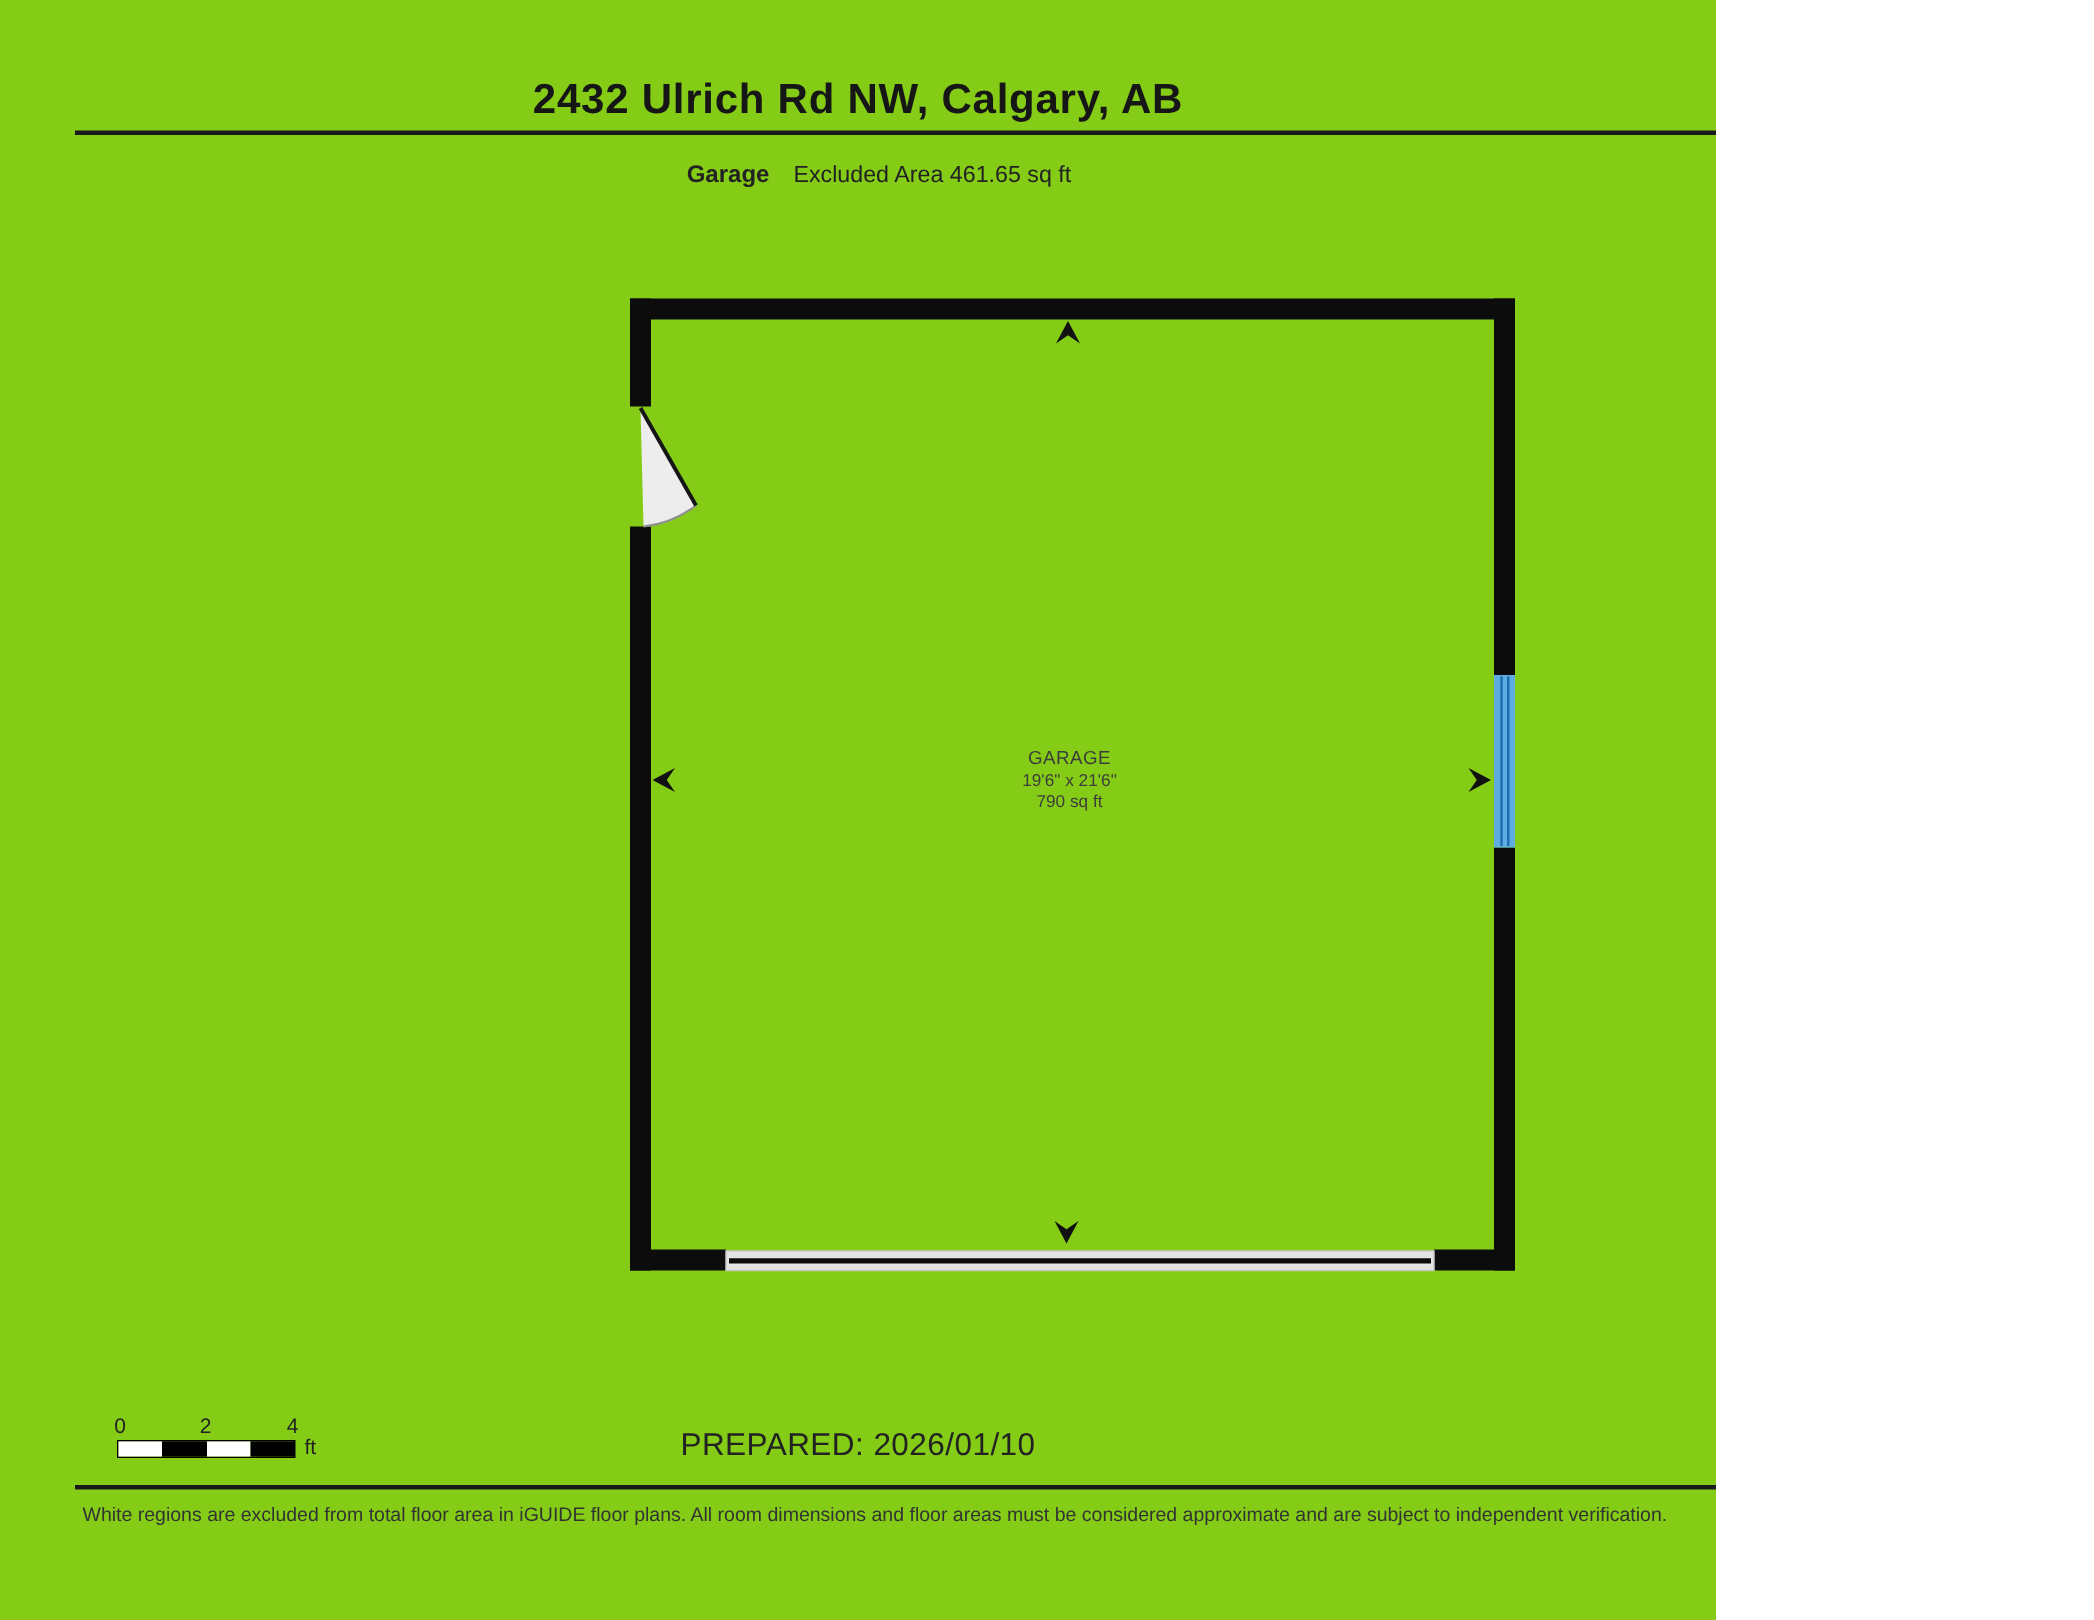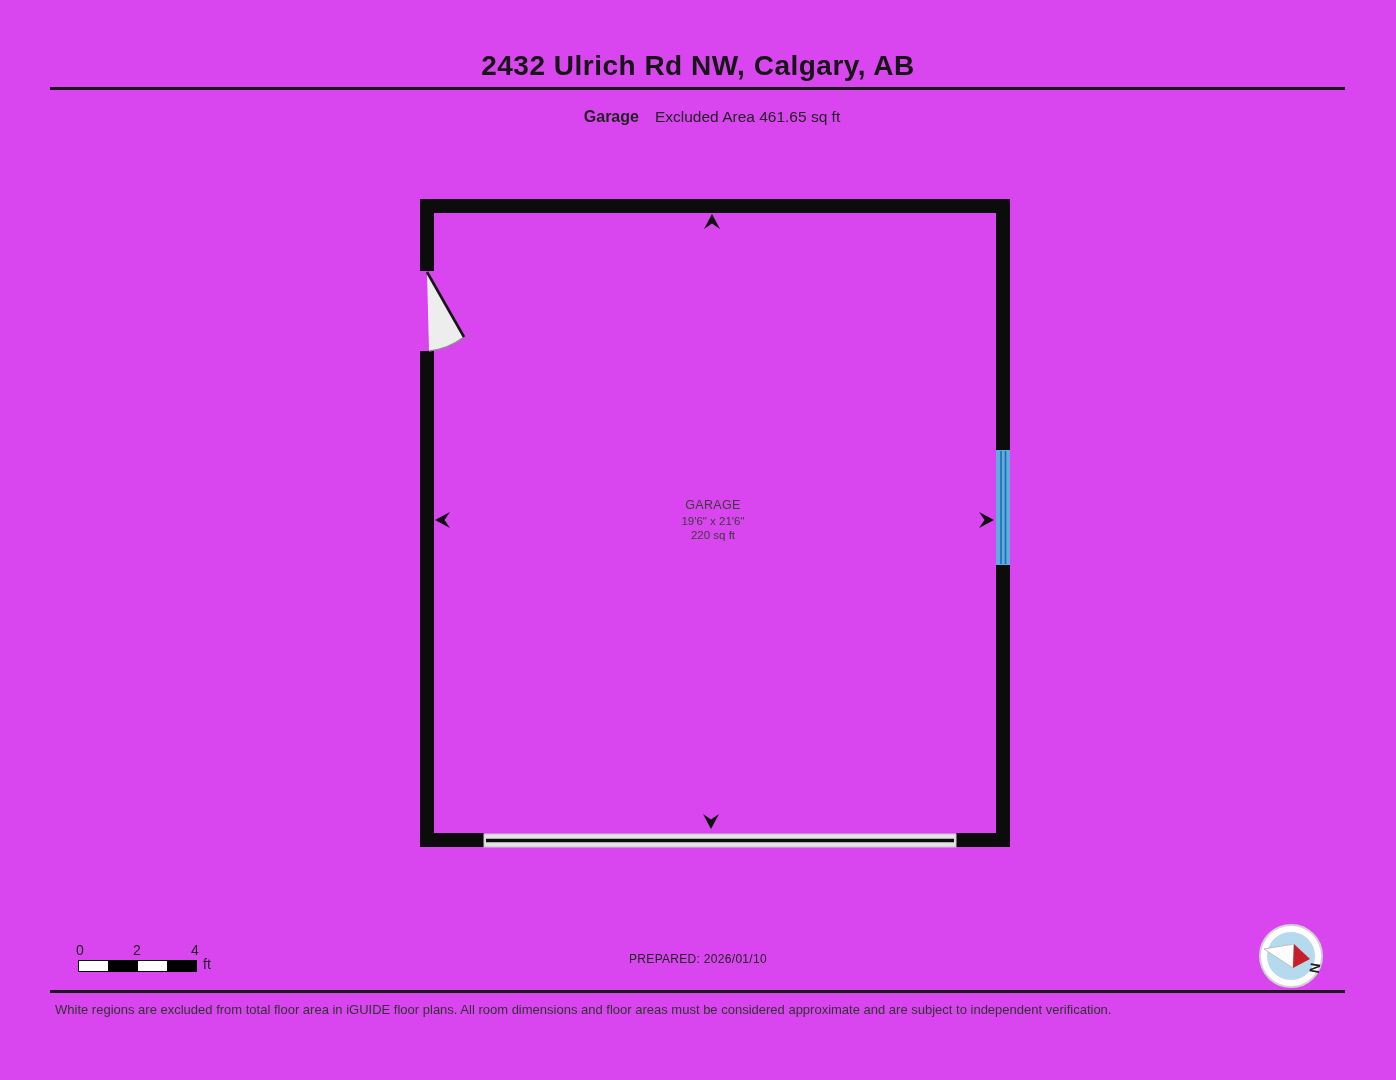--- a/index.html
+++ b/index.html
@@ -3,7 +3,7 @@
 <meta charset="utf-8">
 <style>
   html,body{margin:0;padding:0;background:#fff;}
-  .page{position:relative;width:1396px;height:1080px;background:#d946ef;
+  .page{position:relative;width:1144px;height:1080px;background:#84cc16;
         font-family:"Liberation Sans", sans-serif;color:#111;overflow:hidden;}
 
   .title{position:absolute;top:50px;left:0;width:100%;text-align:center;

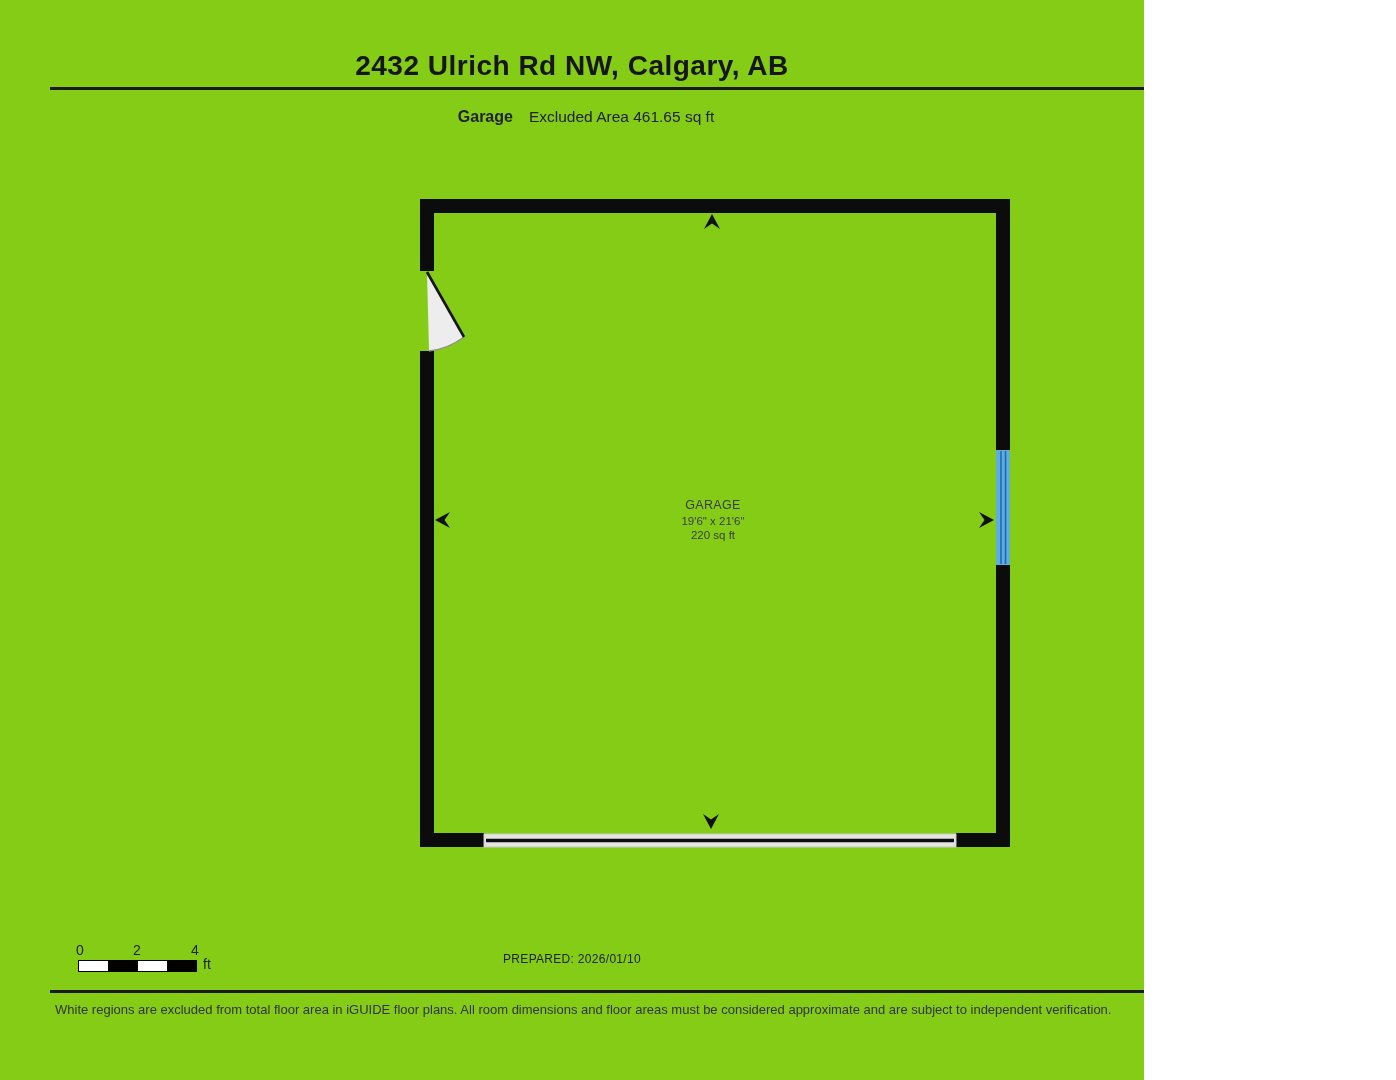--- a/index.html
+++ b/index.html
@@ -86,7 +86,7 @@
   <div class="room-label">
     <div class="rname">GARAGE</div>
     <div class="rdims">19'6" x 21'6"</div>
-    <div class="rarea">220 sq ft</div>
+    <div class="rarea">790 sq ft</div>
   </div>
 
   <div class="scalebar">

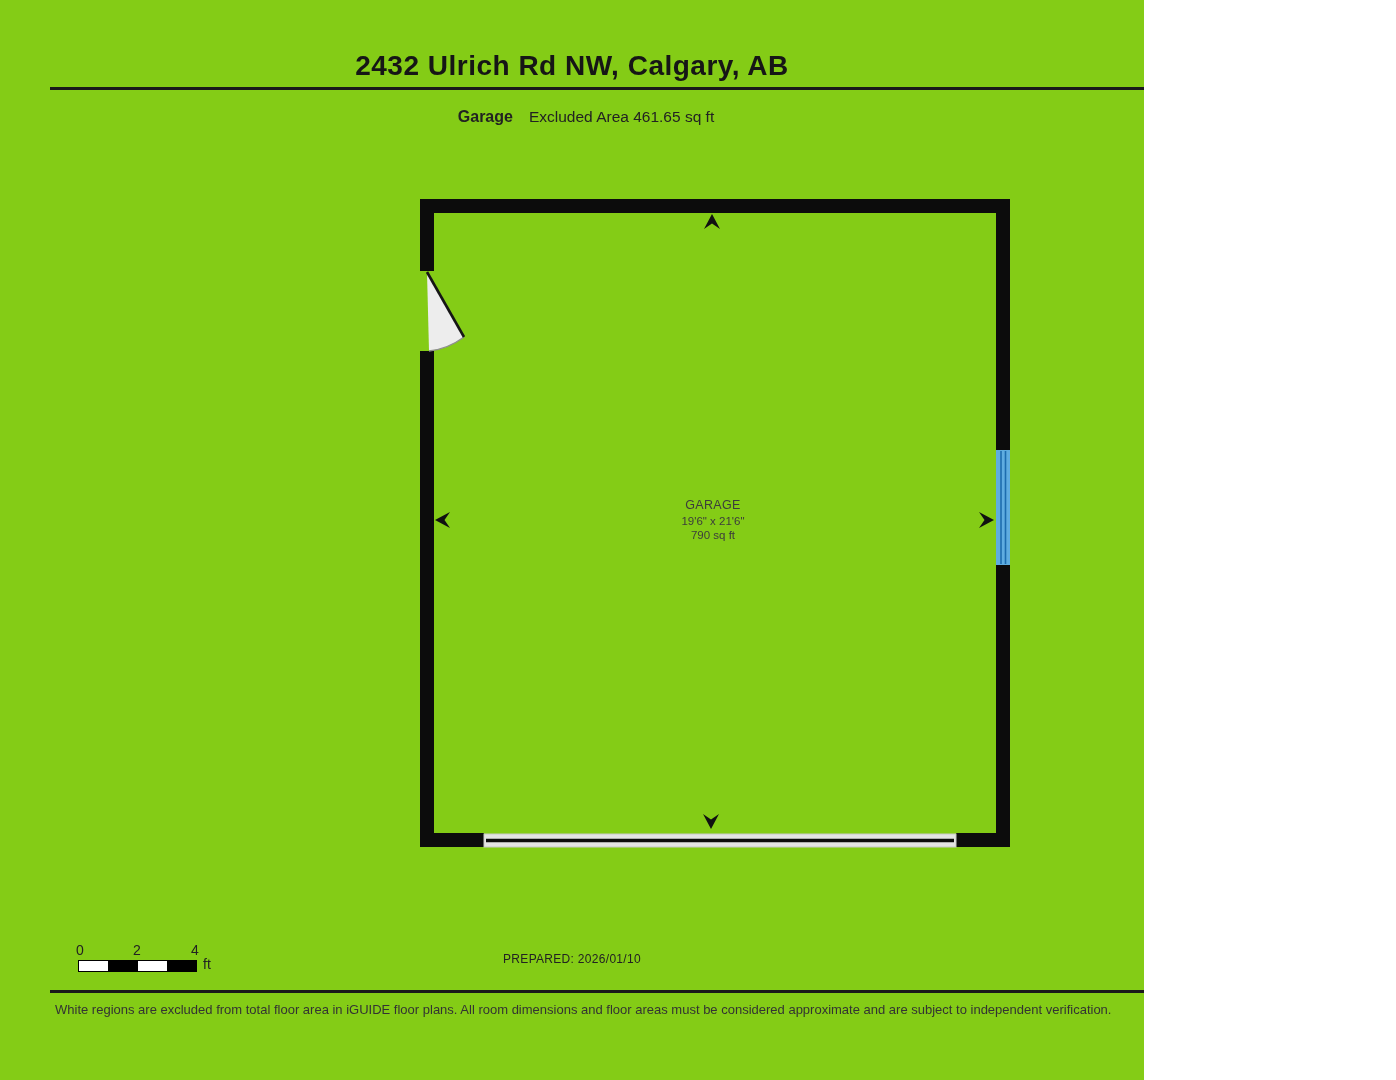--- a/index.html
+++ b/index.html
@@ -32,7 +32,7 @@
   .scalebar .unit{position:absolute;left:125px;top:14px;font-size:14px;color:#222;text-align:right;}
 
   .prepared{position:absolute;top:952px;left:0;width:100%;text-align:center;
-            font-size:12px;color:#222;letter-spacing:.3px;}
+            font-size:21px;color:#222;letter-spacing:.3px;}
 
   .disclaimer{position:absolute;left:55px;top:1002px;width:1300px;
               font-size:13px;color:#333;}

